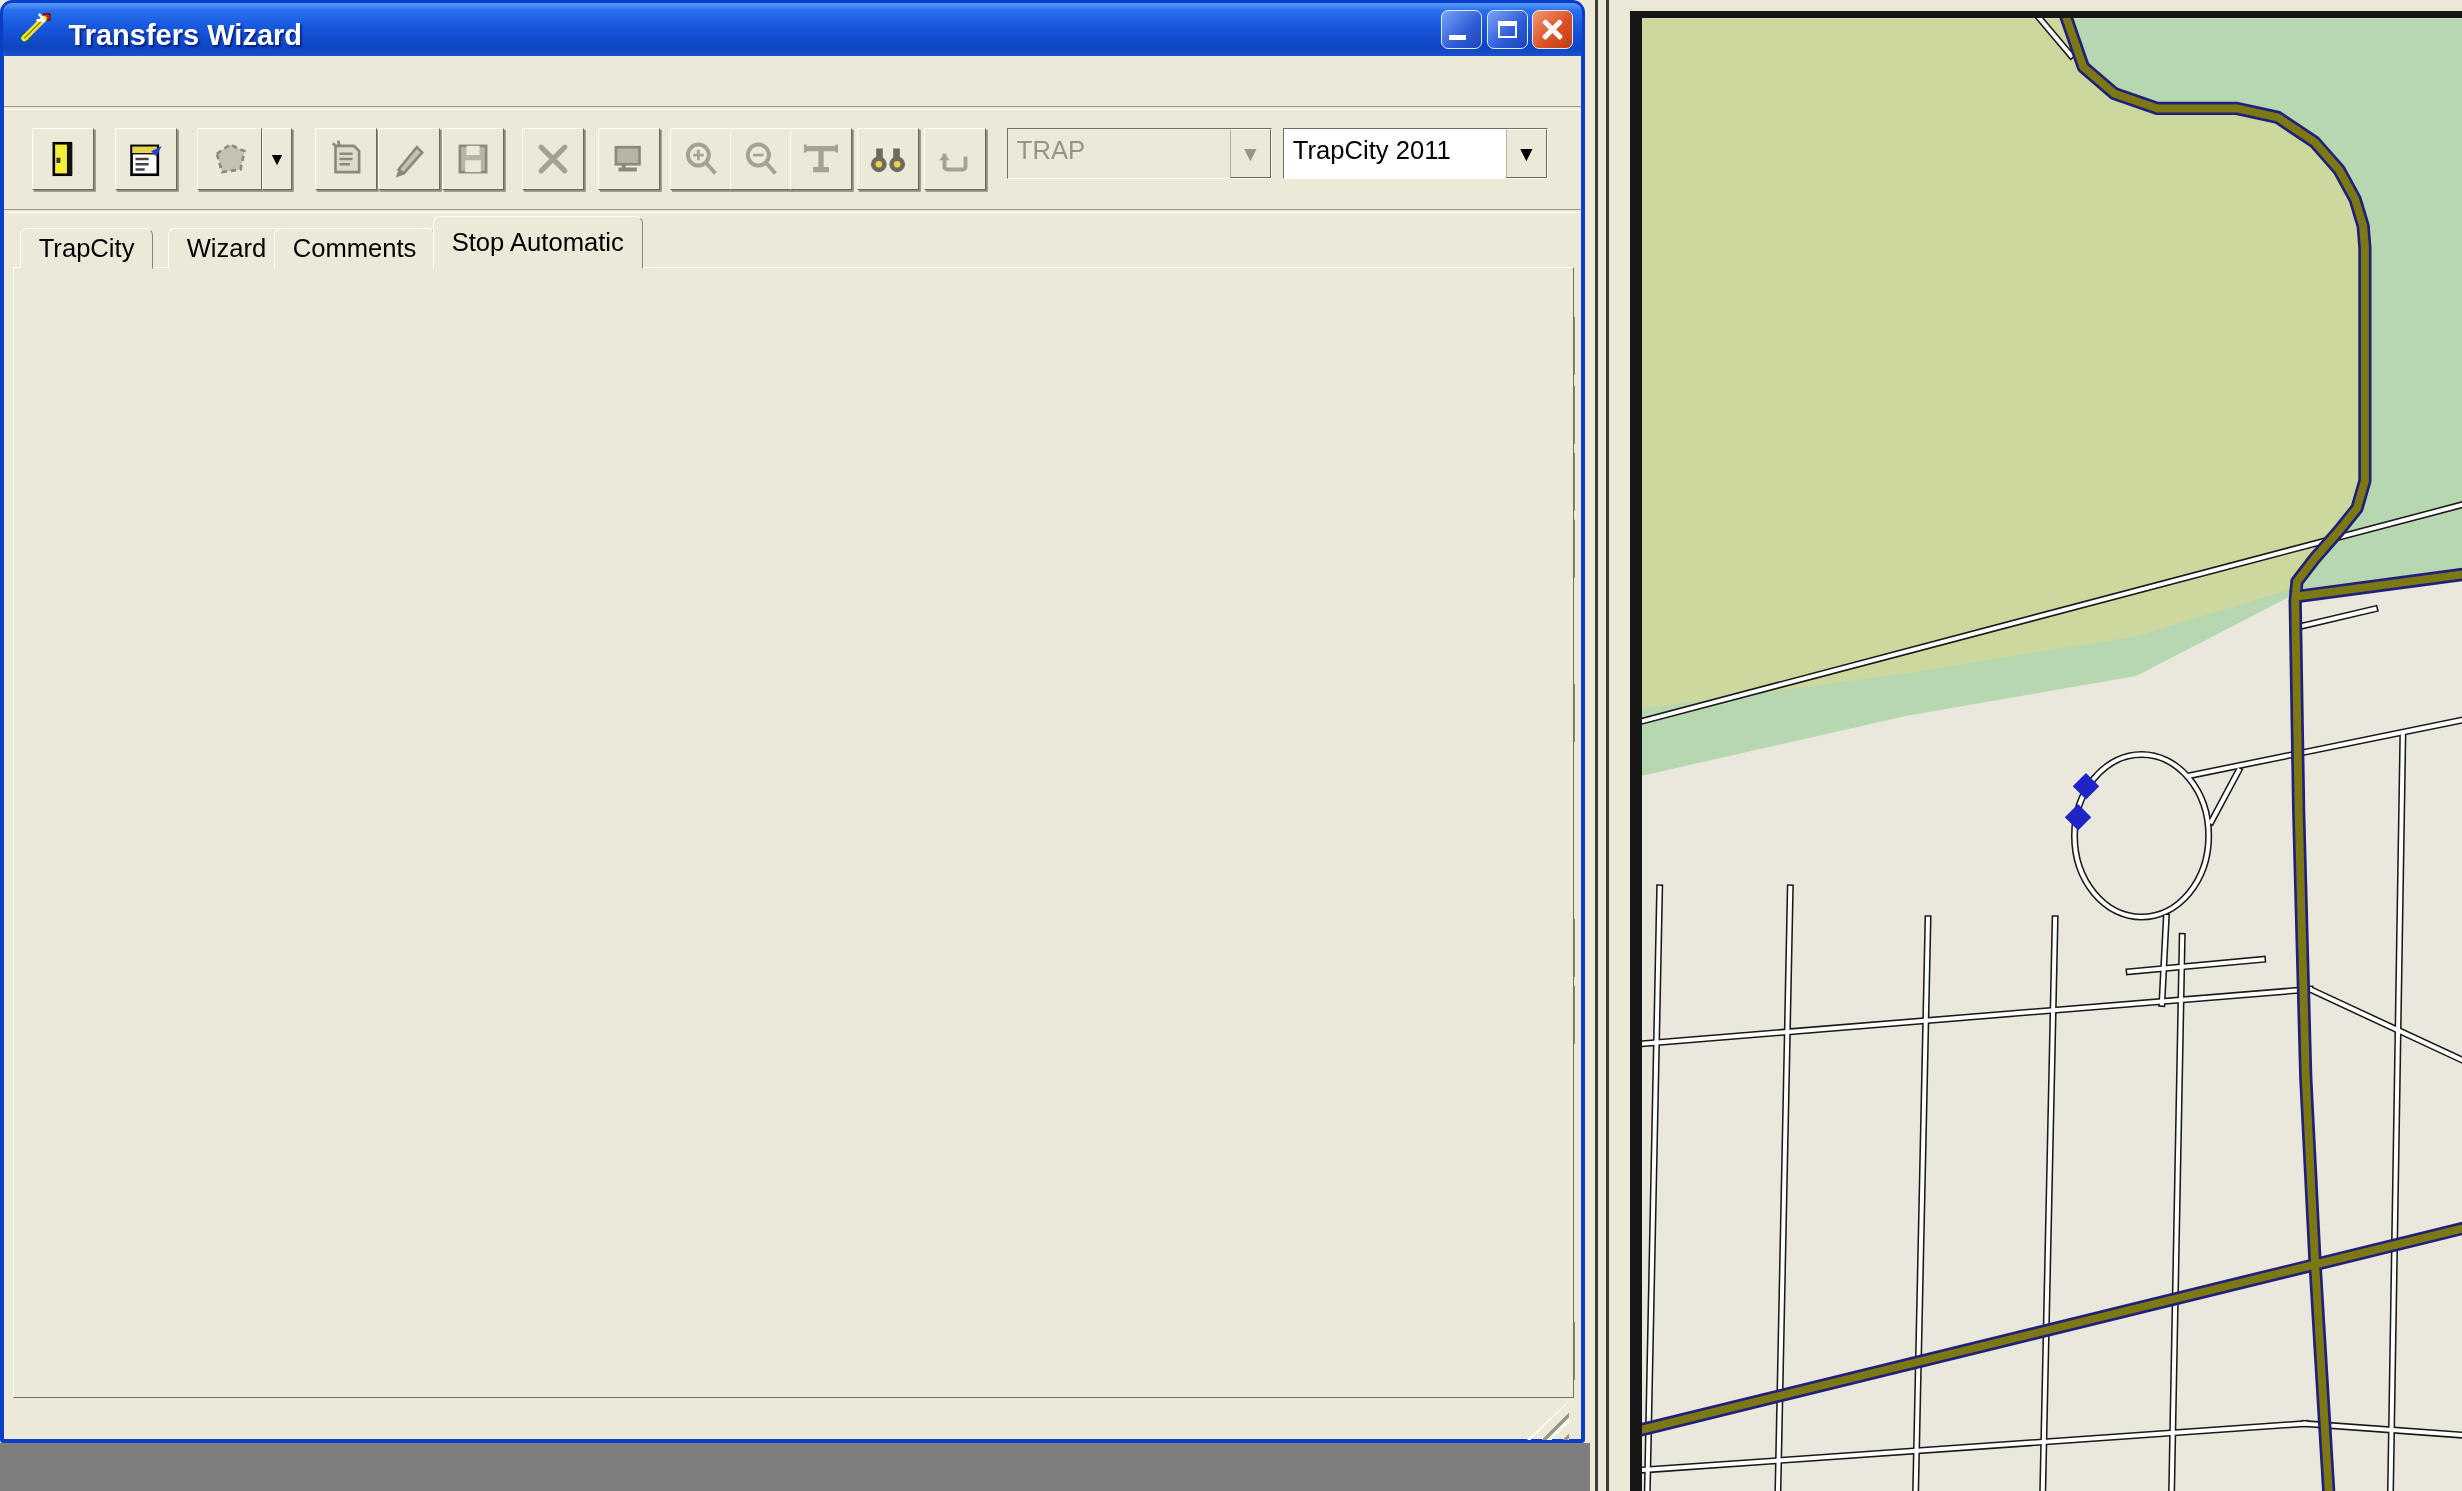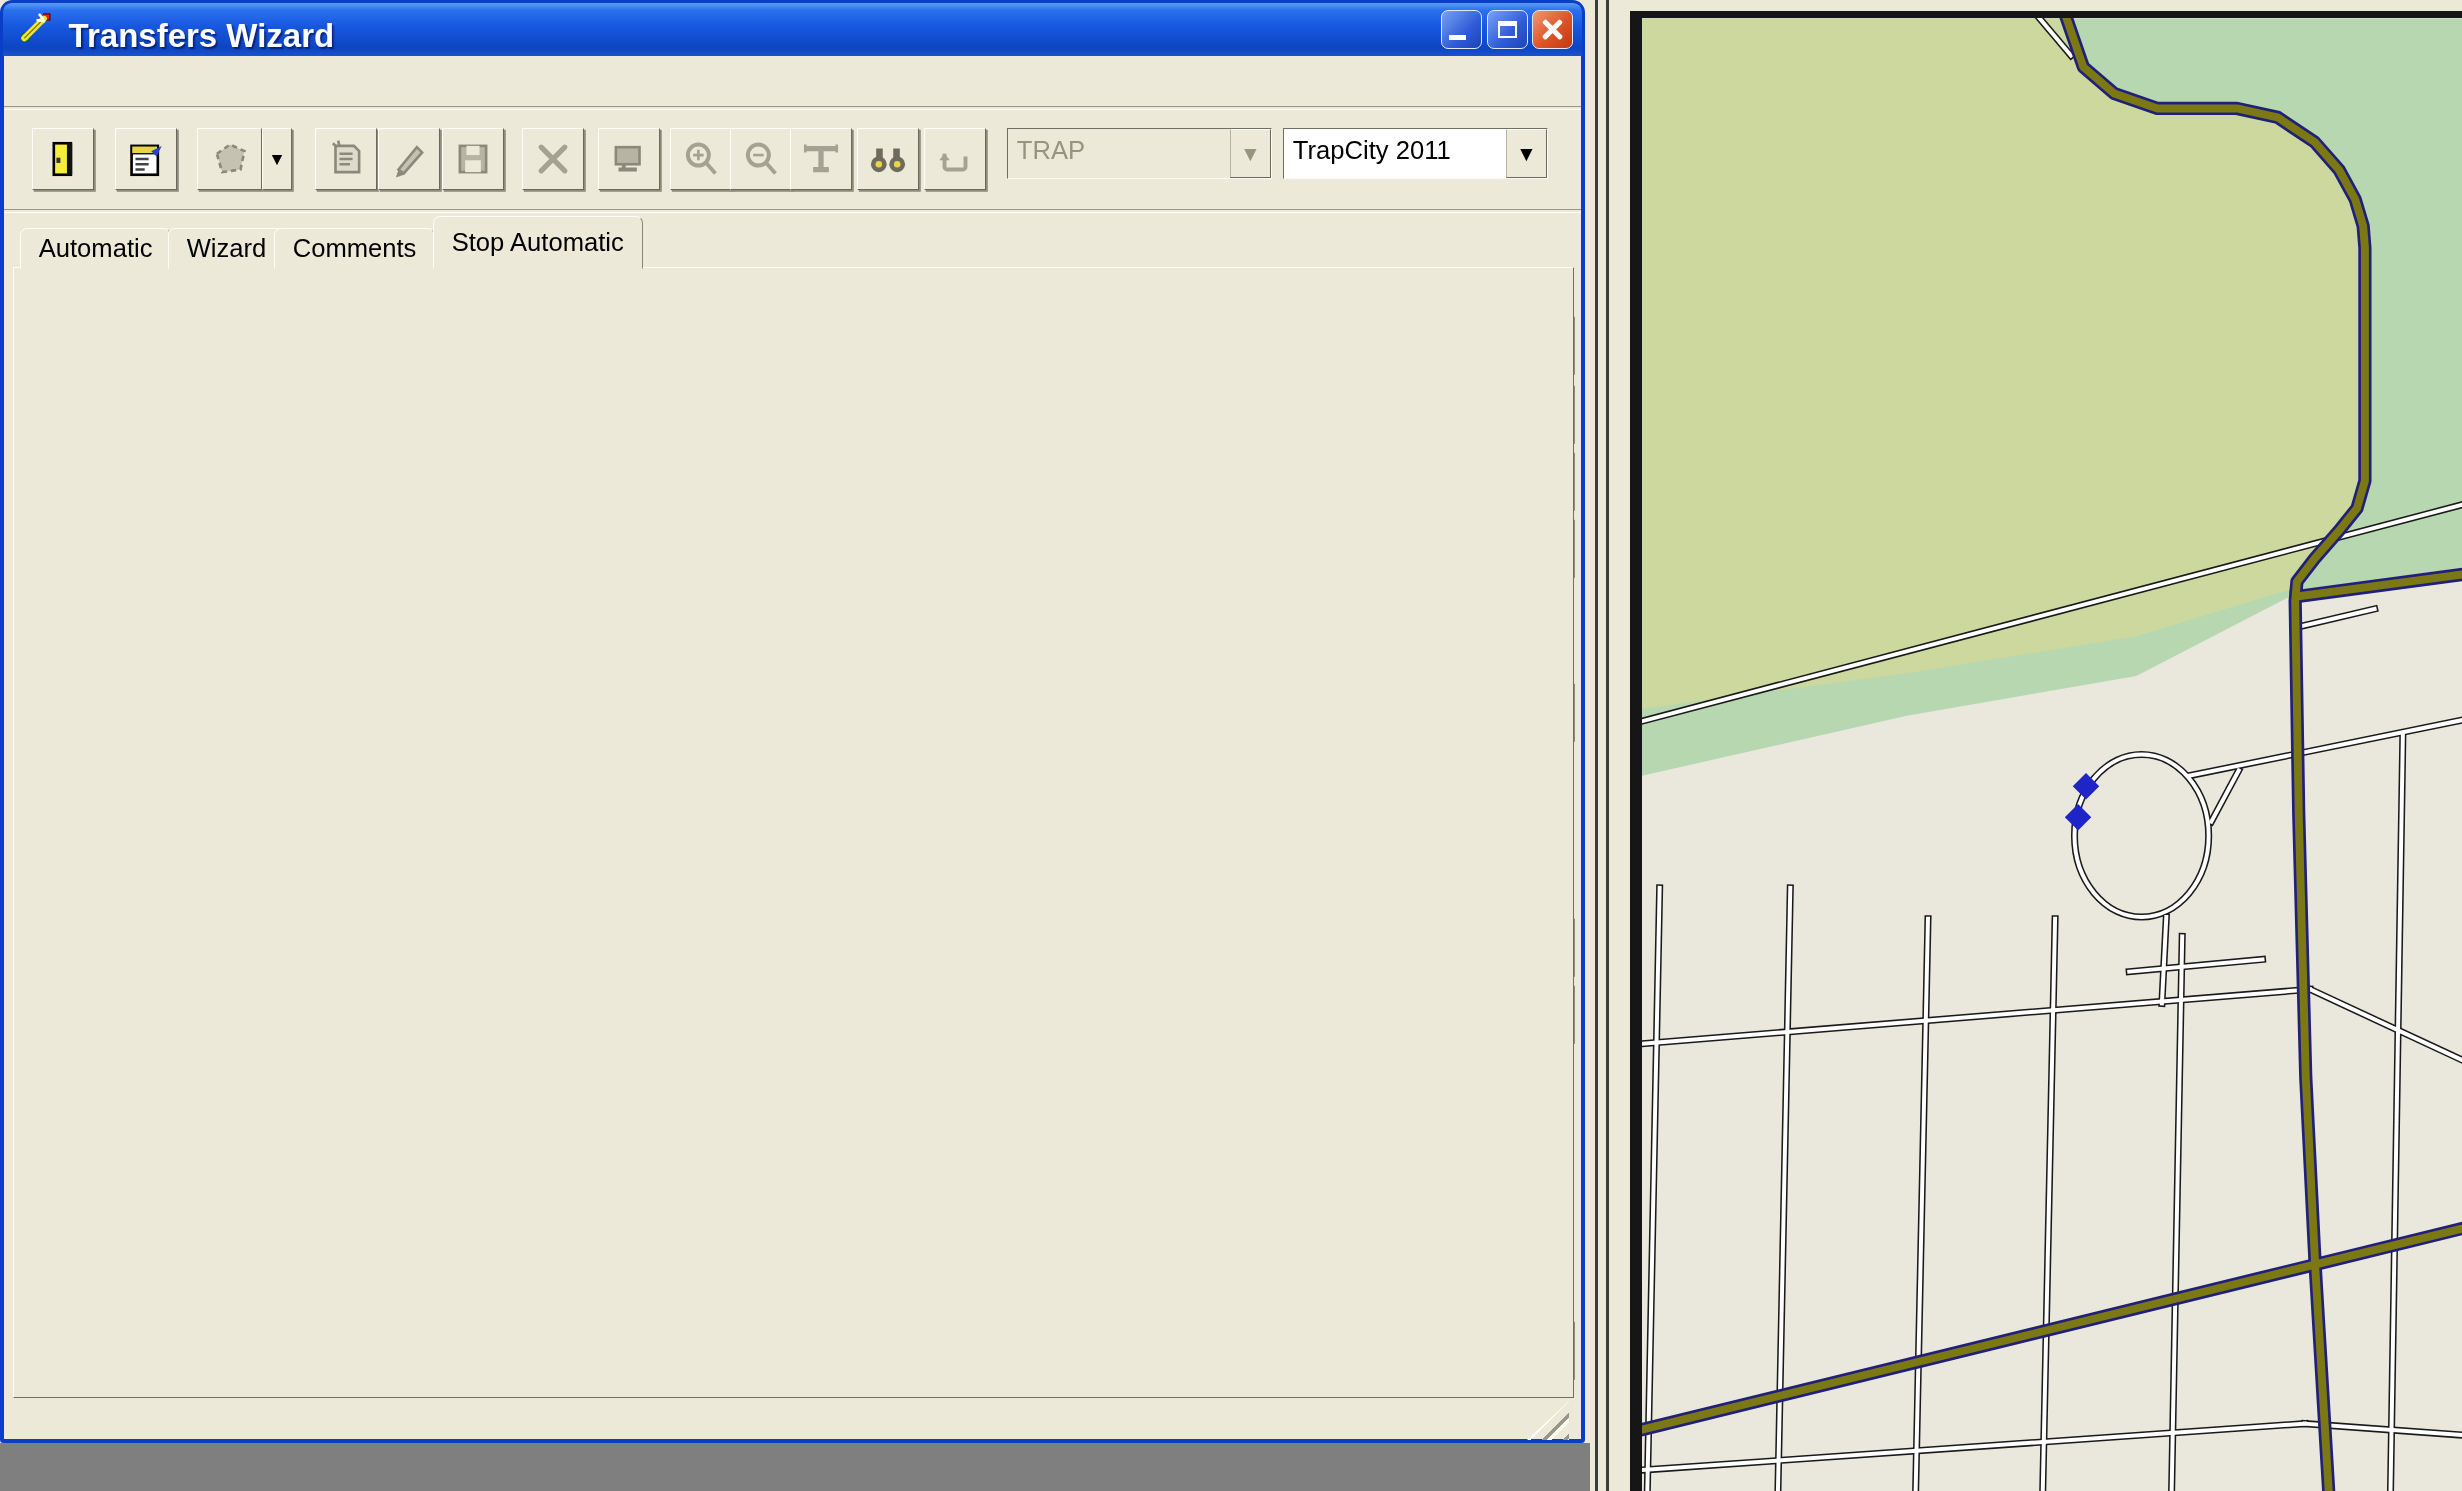--- a/index.html
+++ b/index.html
@@ -20,7 +20,7 @@
     background:linear-gradient(180deg,#5a9cf8 0%,#2a70ee 14%,#1757de 45%,#0d45c2 85%,#1a53cc 100%);
     display:flex; align-items:center; padding:0 8.8px;
   }
-  .title-text { color:#fff; font-size:33px; font-weight:bold; margin-left:12.4px;
+  .title-text { color:#fff; font-size:29px; font-weight:bold; margin-left:12.4px;
     text-shadow:1.8px 1.8px 1.8px rgba(0,0,60,.55);margin-top:12px; }
   .winbtns { margin-left:auto; display:flex; }
   .wbtn { width:41px; height:39px; border-radius:7px; border:1.8px solid #dfeaff; margin-left:4.4px;

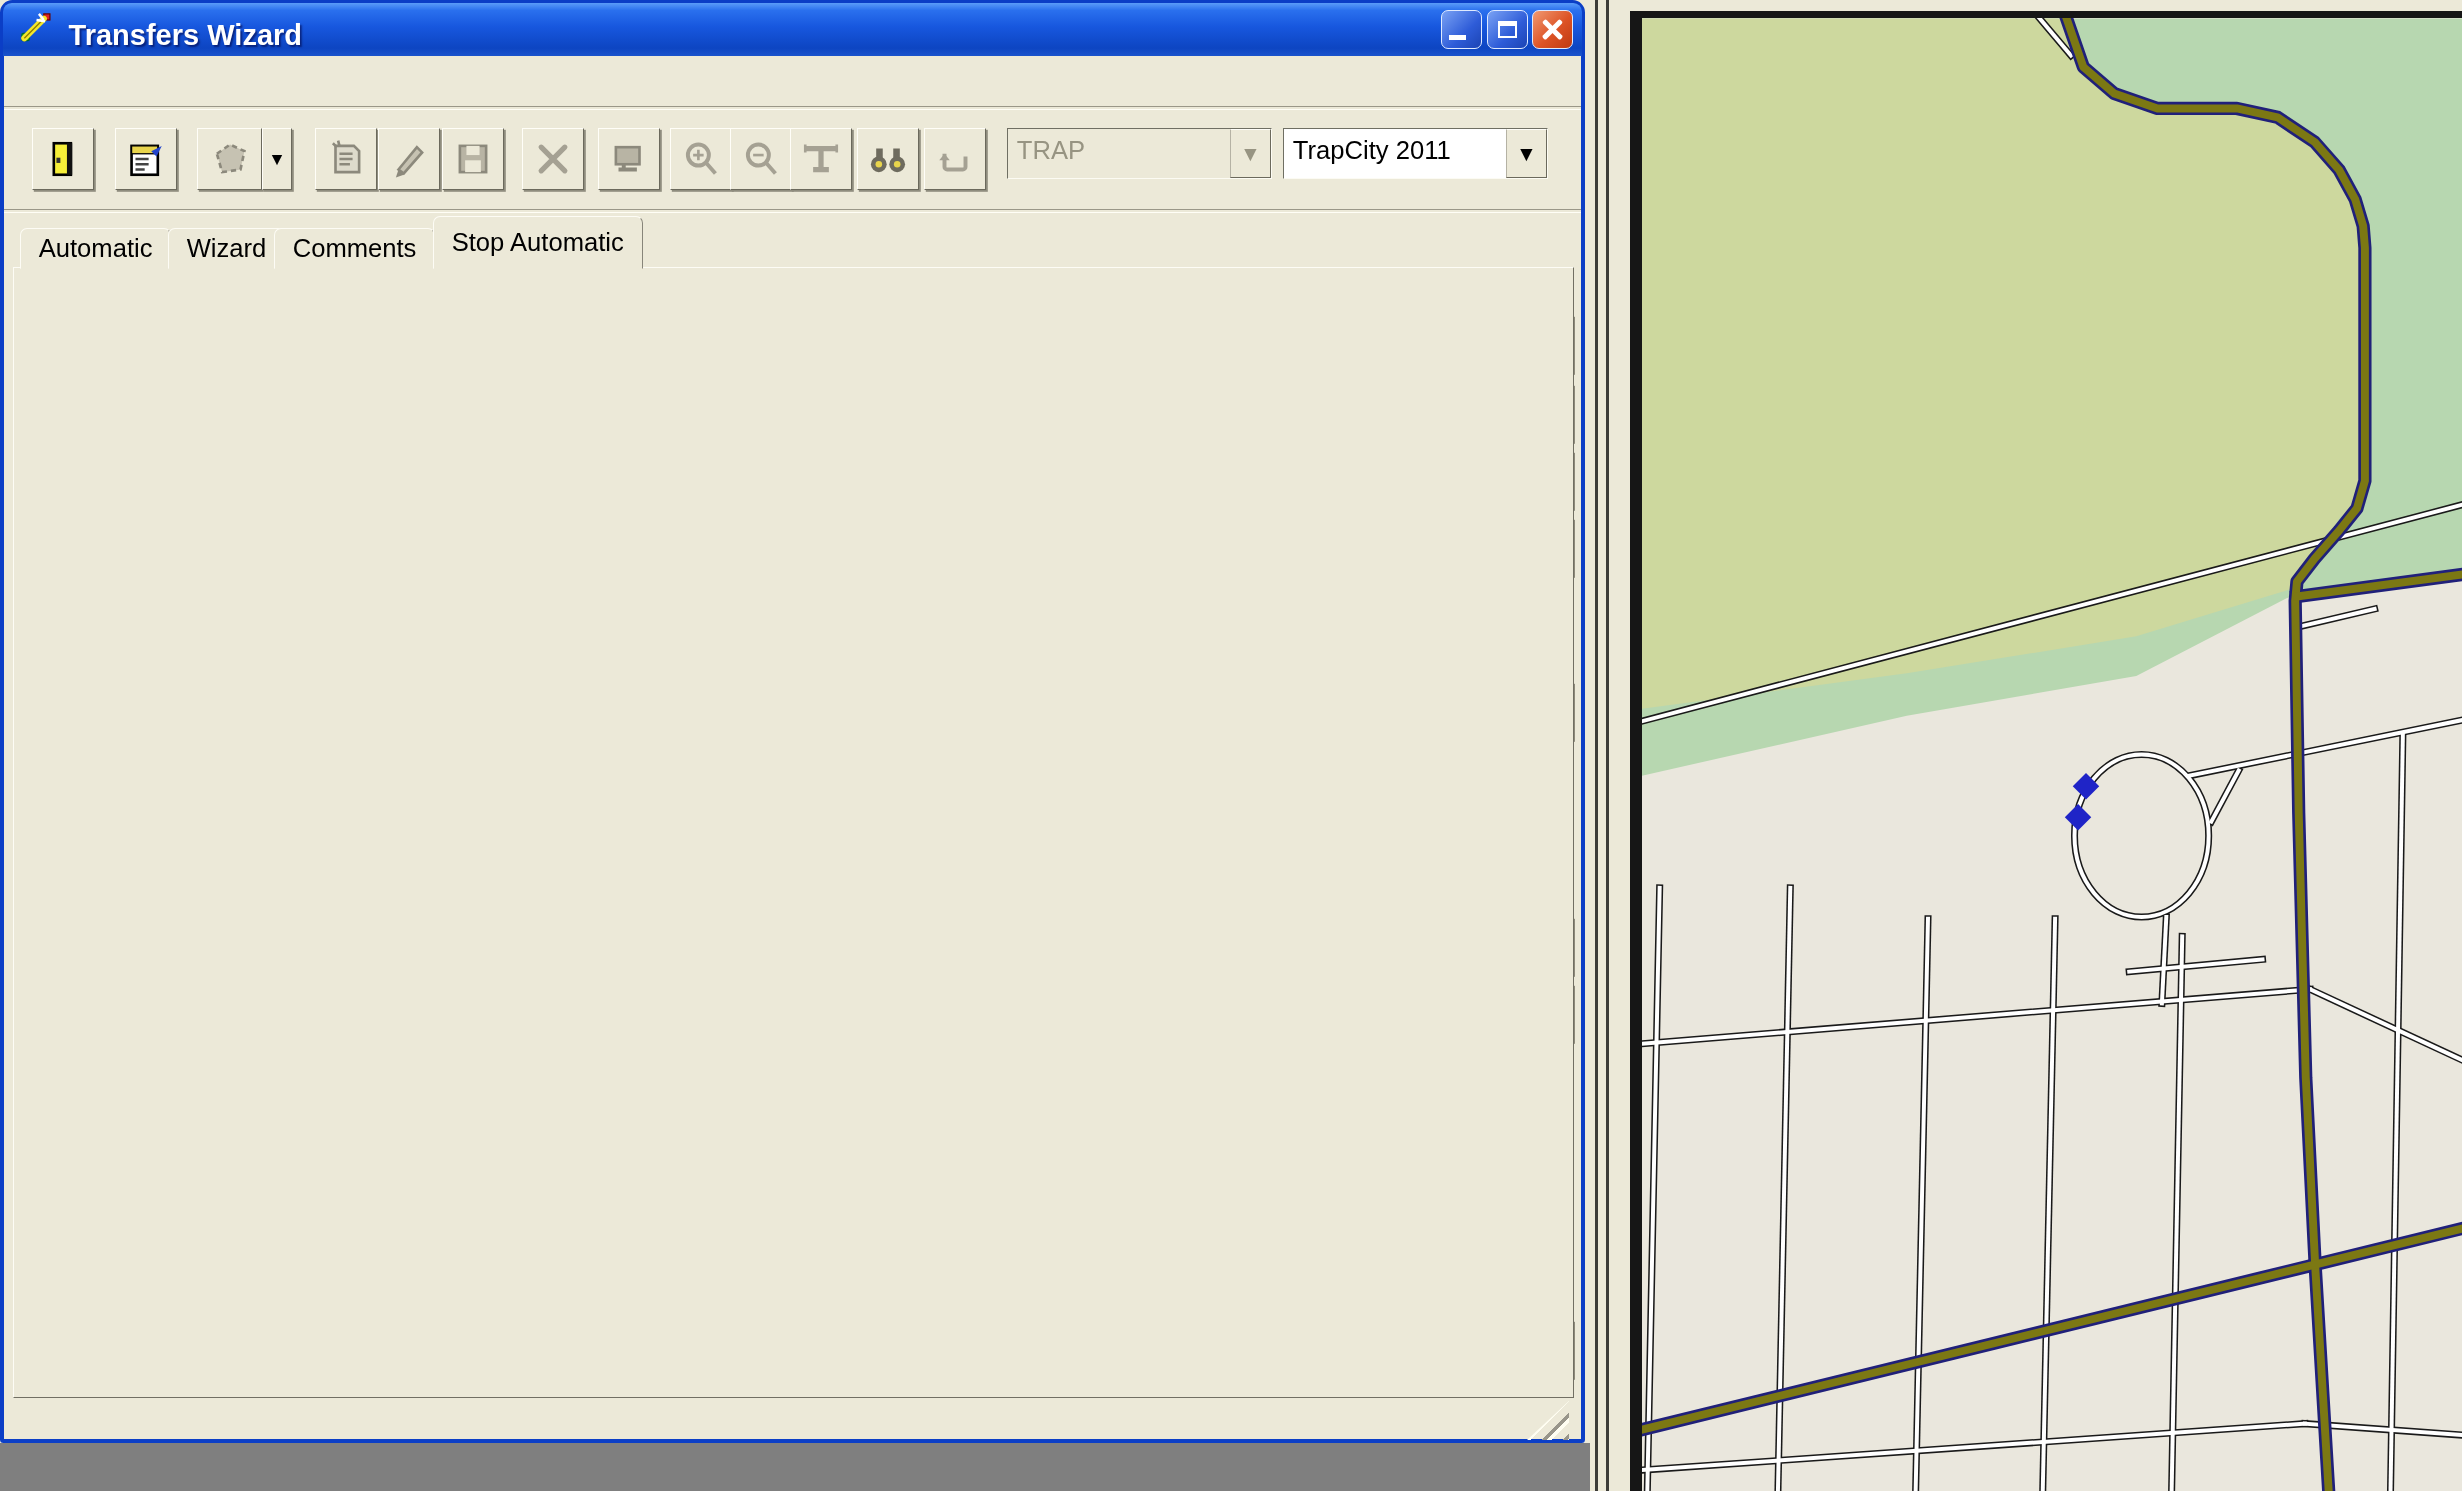--- a/index.html
+++ b/index.html
@@ -236,7 +236,7 @@
   </div>
   <div class="sep" style="top:205px;"></div>
 
-  <div class="tab" style="left:16px;">Automatic</div>
+  <div class="tab" style="left:16px;">TrapCity</div>
   <div class="tab" style="left:164px;">Wizard</div>
   <div class="tab" style="left:270px;">Comments</div>
   <div class="tab active" style="left:429px;">Stop Automatic</div>

